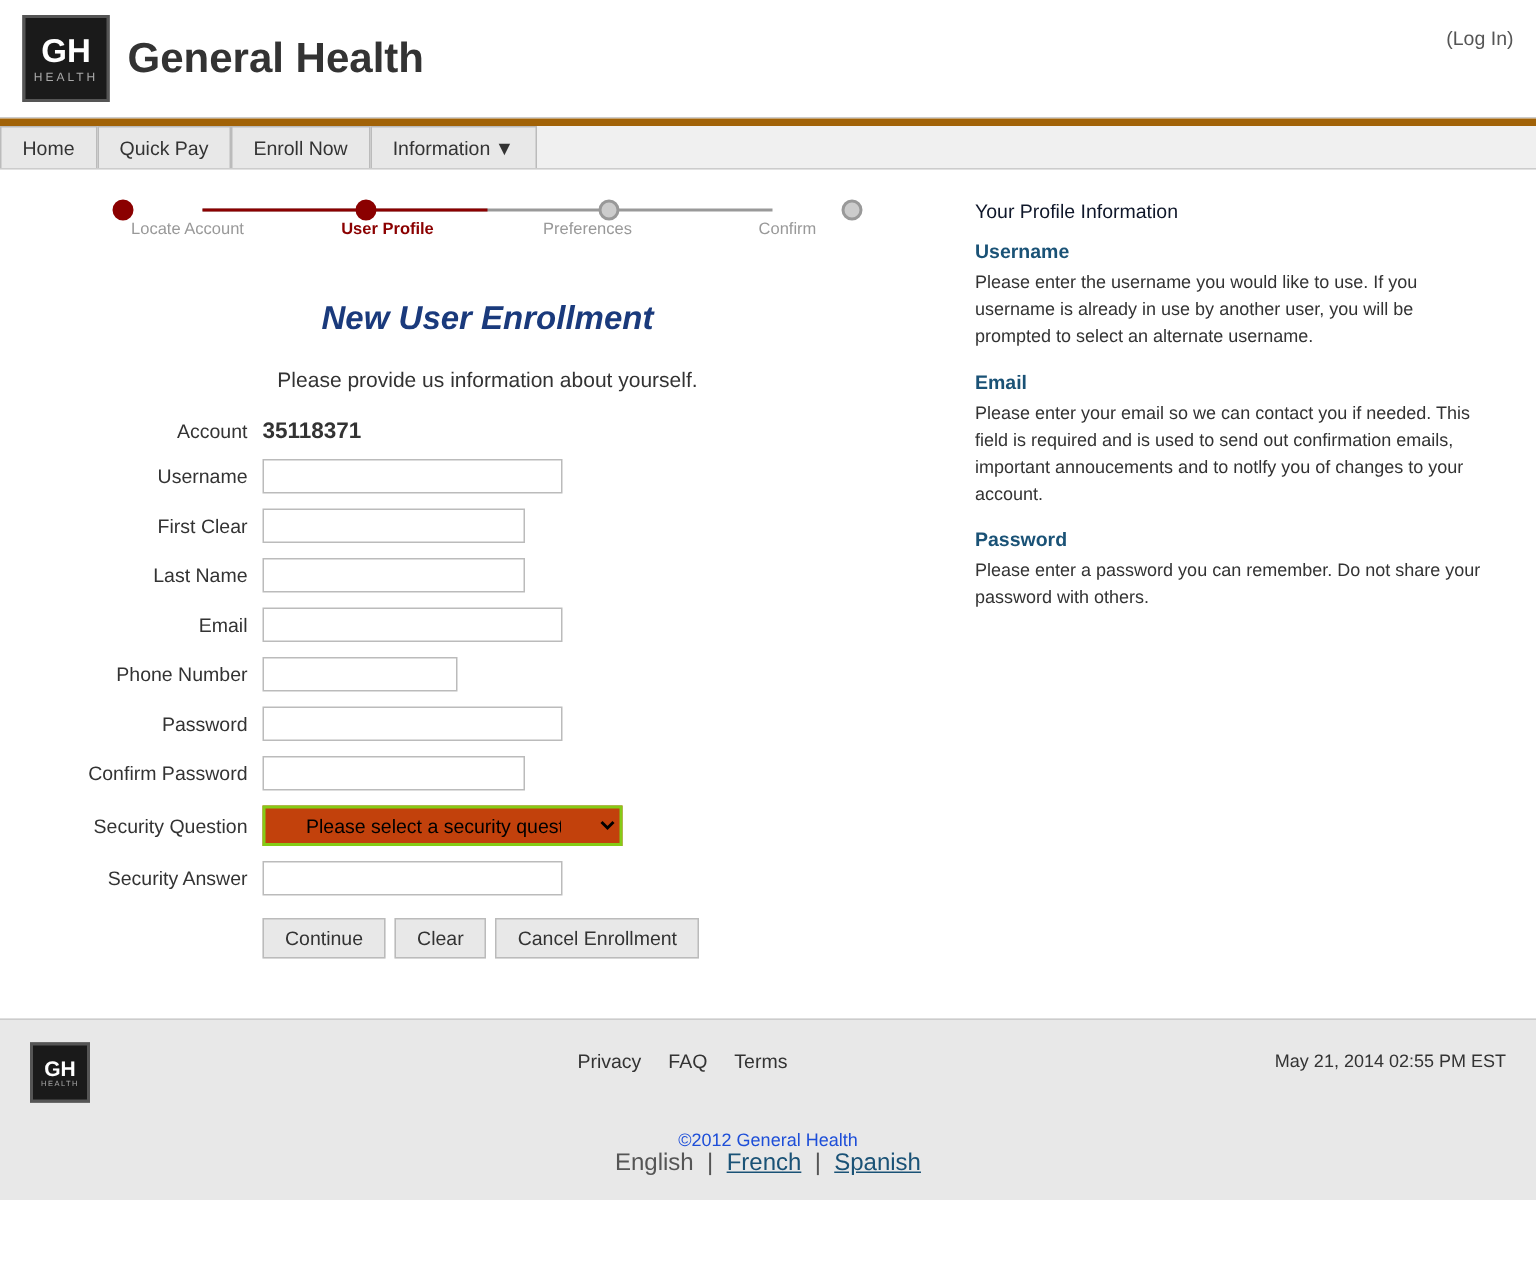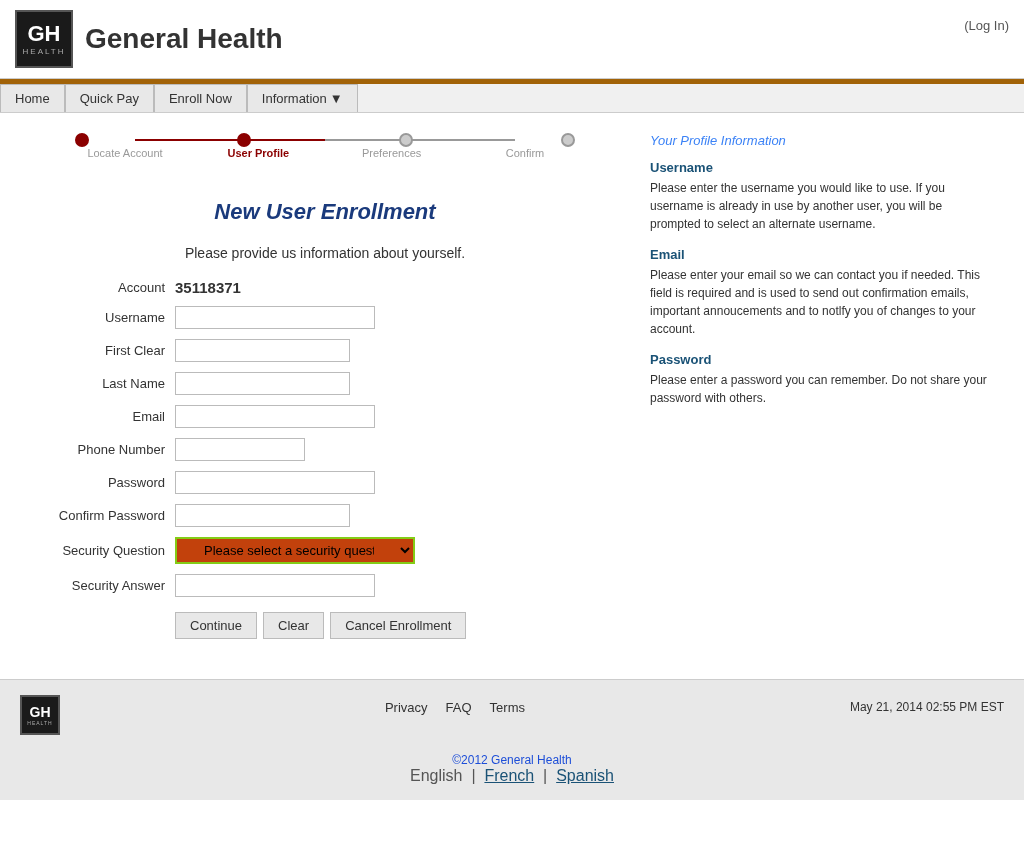--- a/index.html
+++ b/index.html
@@ -57,7 +57,7 @@
     .action-btn { padding: 5px 14px; font-size: 13px; border: 1px solid #bbb; background: #e8e8e8; cursor: pointer; color: #333; }
 
     
-    #info-title { font-size: 13px; color: #3b82f6; margin-bottom: 12px; font-style: italic; }
+    #info-title { font-size: 13px; color: #0f172a; margin-bottom: 12px; }
     .info-section { margin-bottom: 14px; }
     .info-section-title { color: #1a5276; font-size: 13px; font-weight: bold; margin-bottom: 4px; }
     .info-section-text { font-size: 12px; color: #333; line-height: 1.5; }

